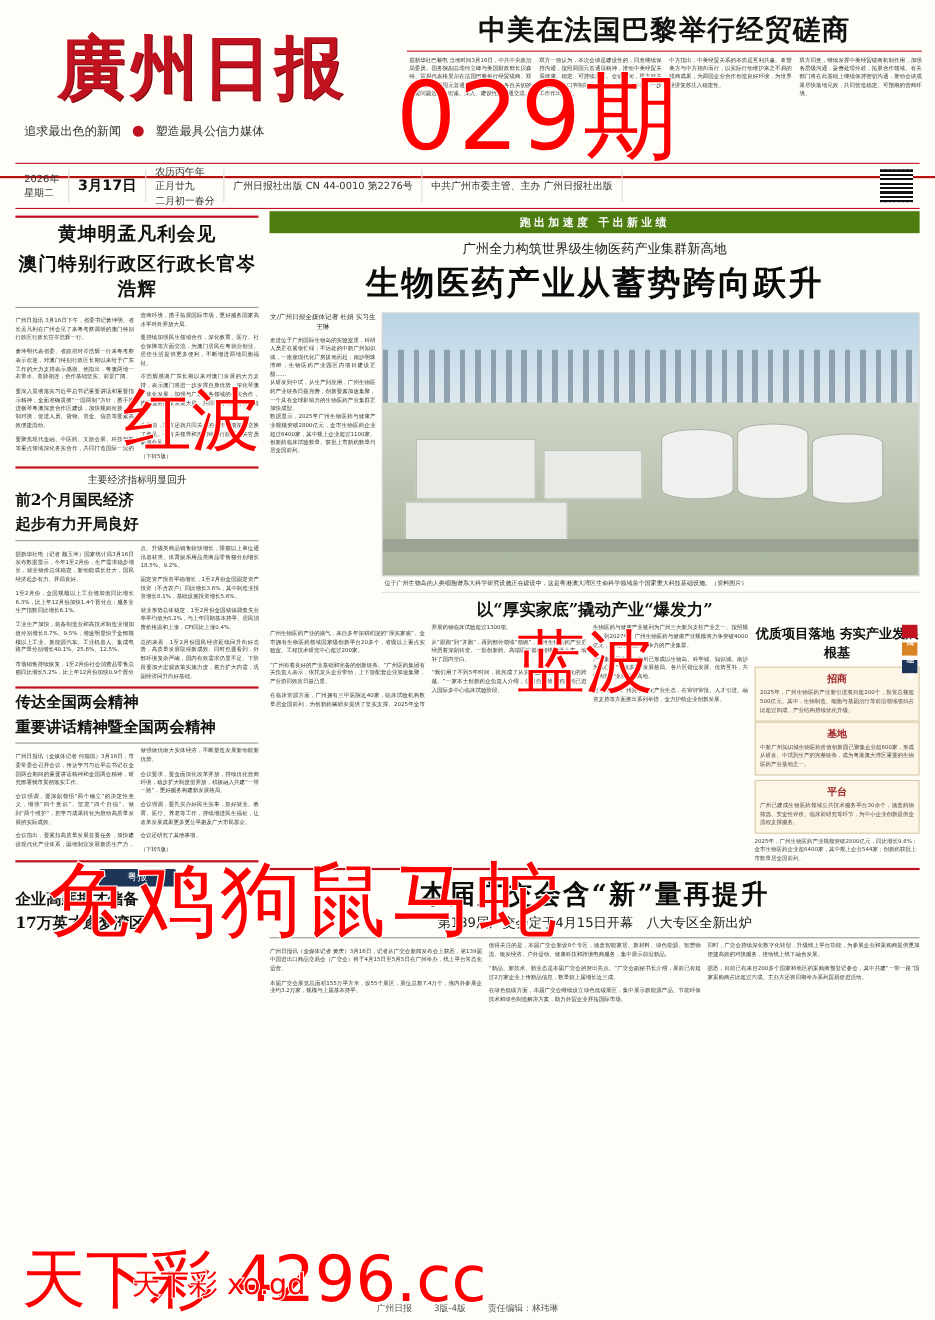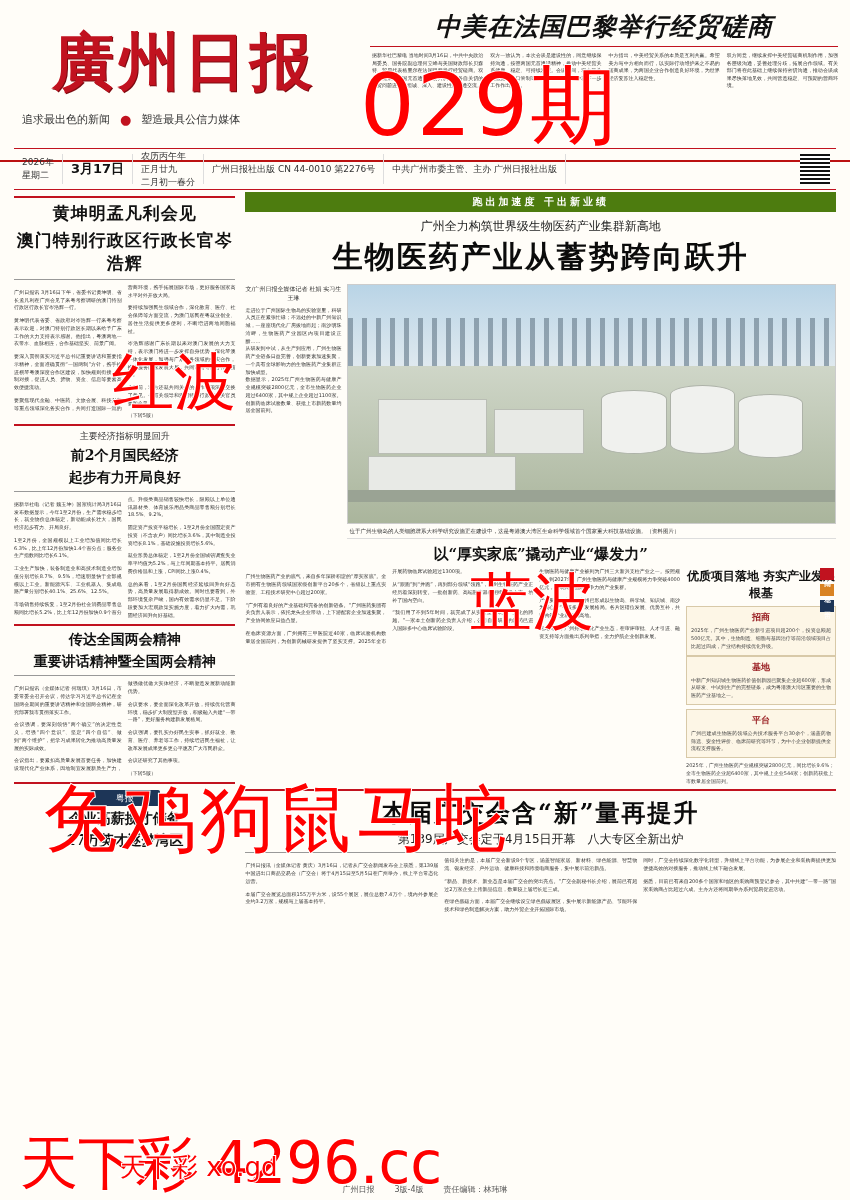--- a/index.html
+++ b/index.html
@@ -30,7 +30,6 @@
     font-family:"DejaVu Serif","Liberation Serif",serif;
     font-weight:bold;font-size:25px;color:#111;letter-spacing:1px;
     text-align:center;
-    font-style:italic;
   }
   .top-rule{position:absolute;left:370px;top:46px;width:468px;border-top:1px solid #c1121f;}
   .top-cols{

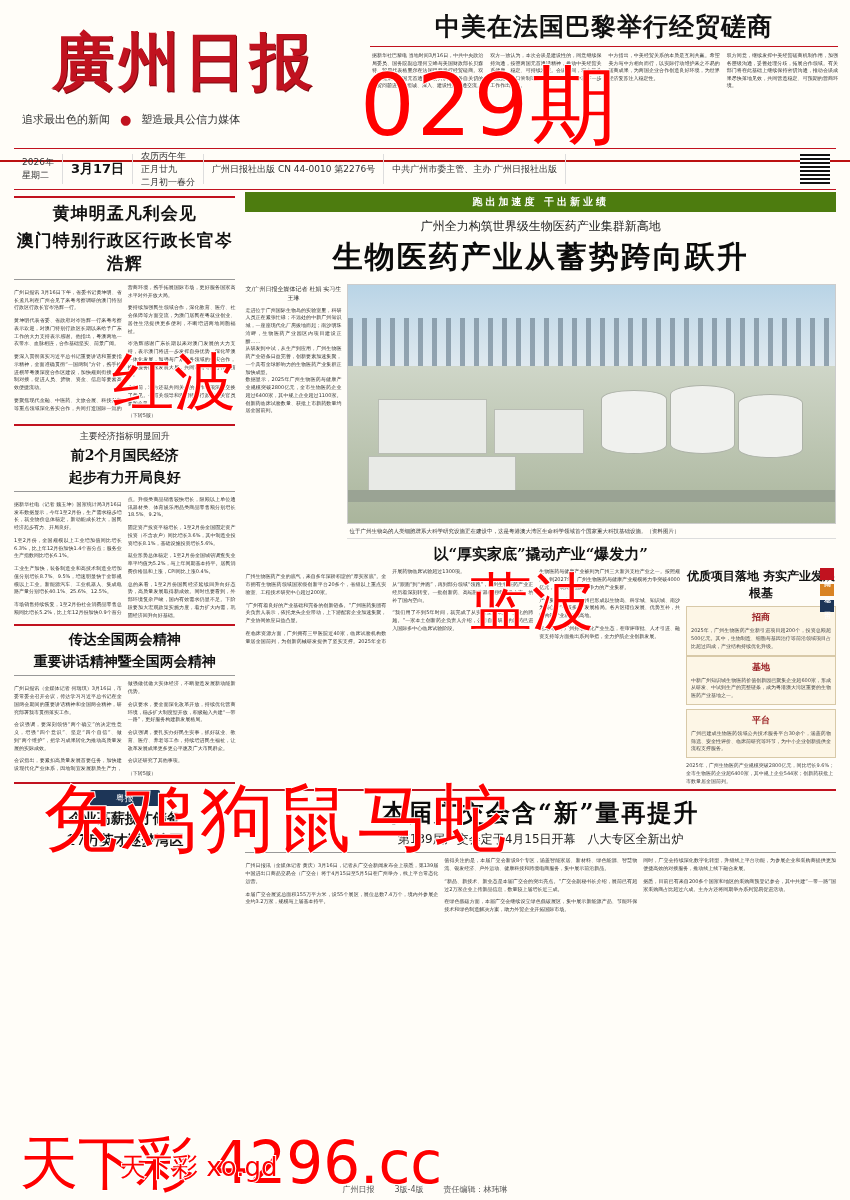--- a/index.html
+++ b/index.html
@@ -62,7 +62,7 @@
   }
   h3.head-md{
     font-family:"DejaVu Serif","Liberation Serif",serif;
-    font-size:14px;font-weight:bold;text-align:center;color:#111;
+    font-size:14px;font-weight:bold;text-align:left;color:#111;
     margin:3px 0;line-height:1.35;
   }
   .kicker{font-size:9px;text-align:center;color:#333;margin:2px 0;}

